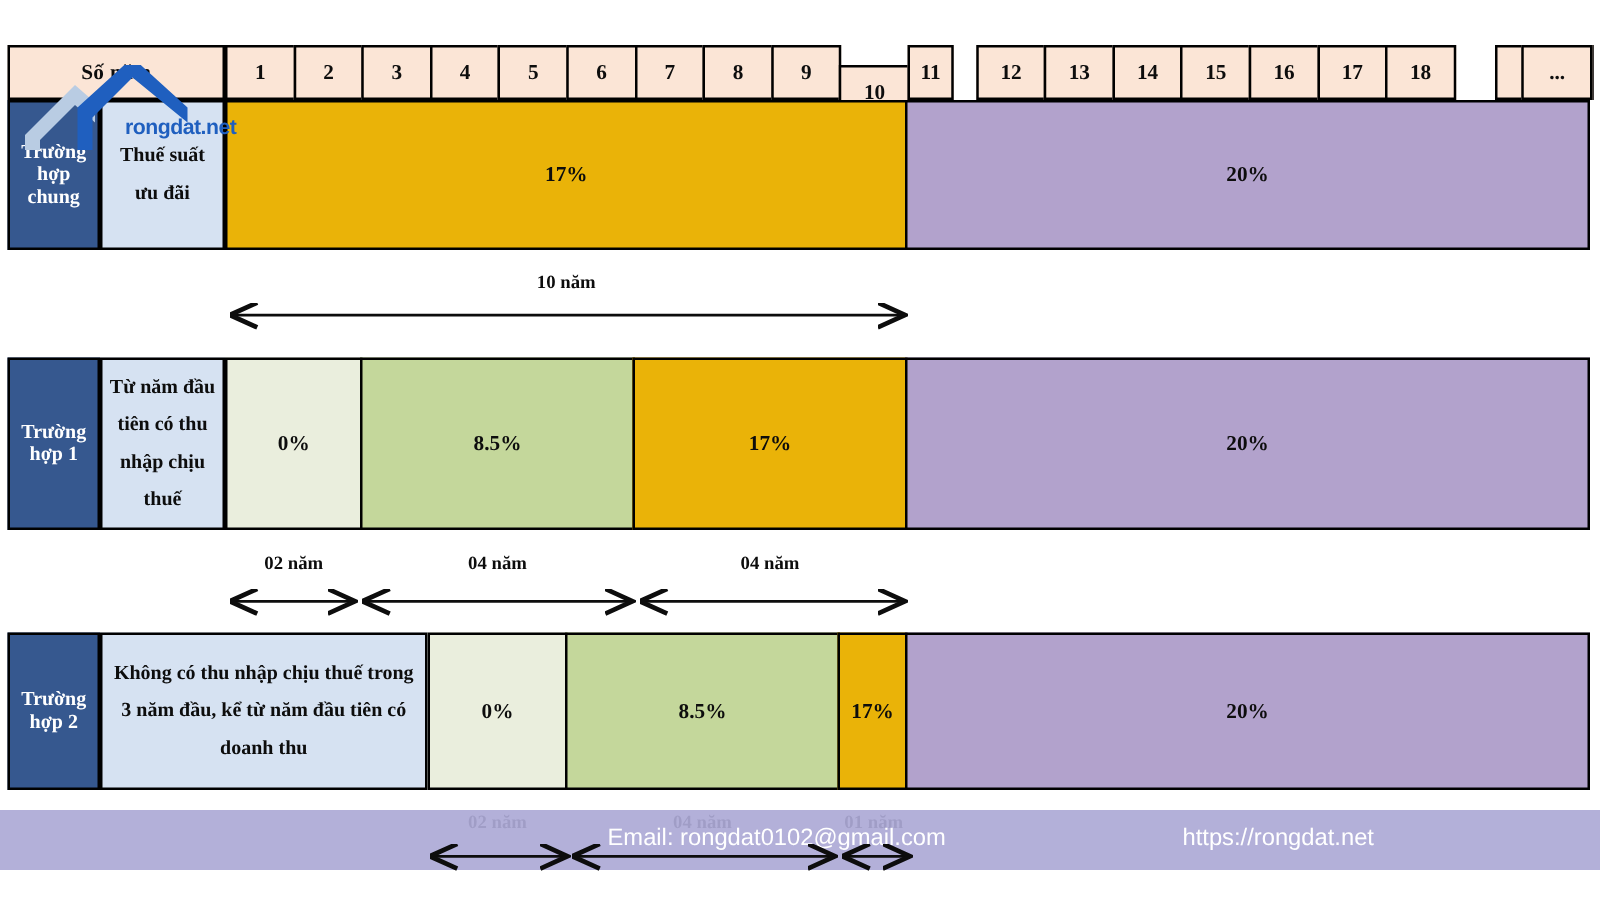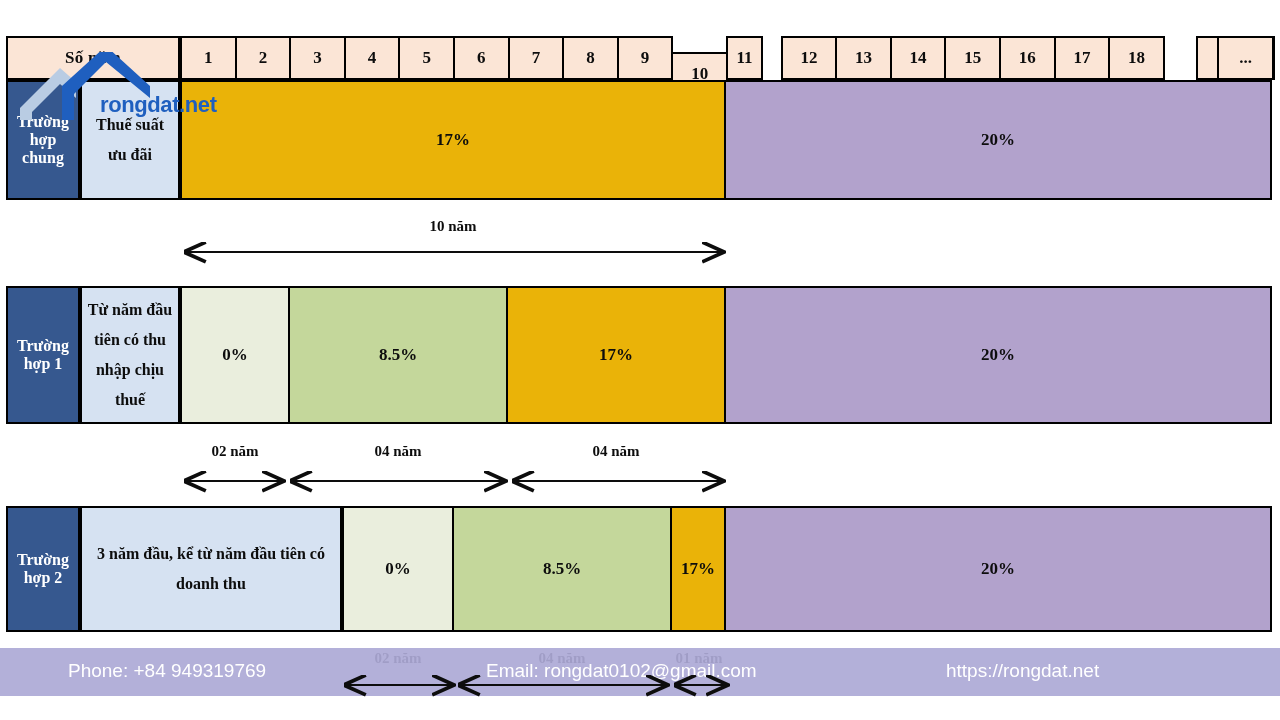--- a/index.html
+++ b/index.html
@@ -84,7 +84,7 @@
     left: 100px; top: 92px;
     font-family: "Liberation Sans", sans-serif;
     font-weight: bold;
-    font-size: 22px;
+    font-size: 17px;
     color: #1F5FBF;
     letter-spacing: -0.4px;
   }

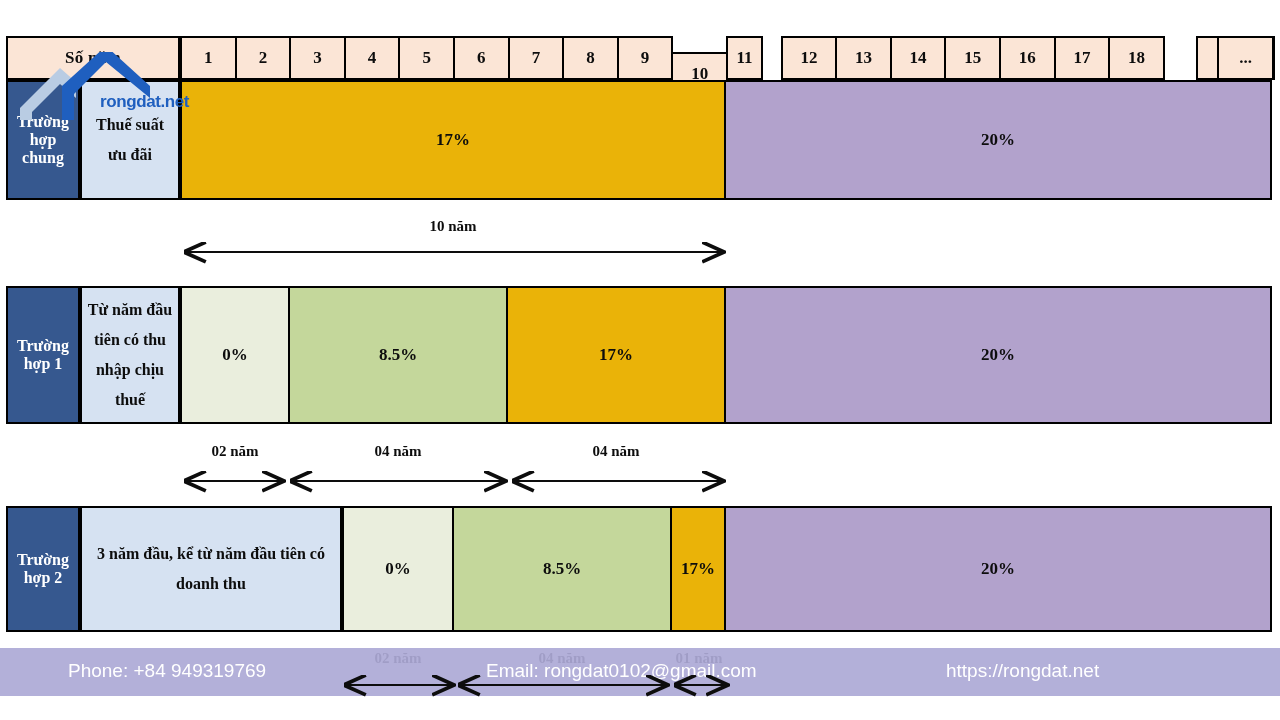--- a/index.html
+++ b/index.html
@@ -188,6 +188,7 @@
     <span>hợp 2</span>
   </div>
   <div class="cell case-desc" style="left:80px; top:506px; width:262px; height:126px;">
+    <span>Không có thu nhập chịu thuế trong</span>
     <span>3 năm đầu, kể từ năm đầu tiên có</span>
     <span>doanh thu</span>
   </div>

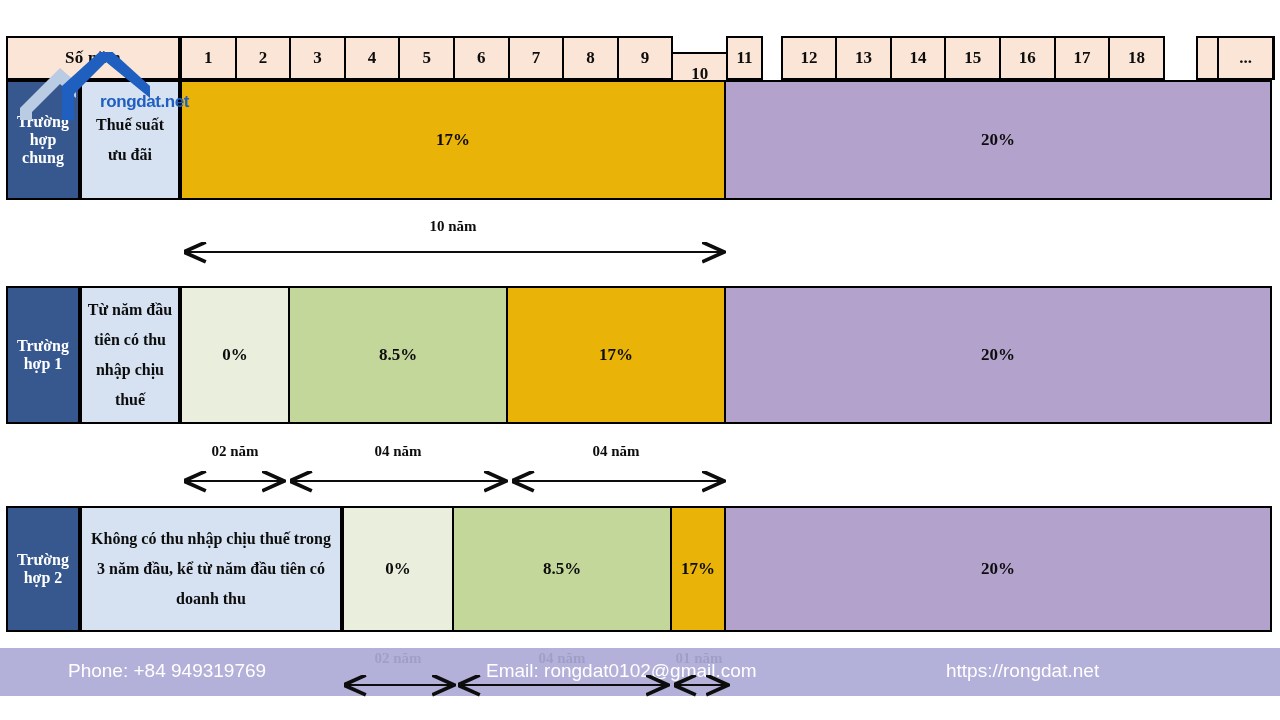--- a/index.html
+++ b/index.html
@@ -202,7 +202,6 @@
   <div class="arrowlbl" style="left:664px; top:650px; width:70px;">01 năm</div>
 
   <div id="footer"></div>
-  <div class="footer-txt" style="left:68px;">Phone: +84 949319769</div>
   <div class="footer-txt" style="left:486px;">Email: rongdat0102@gmail.com</div>
   <div class="footer-txt" style="left:946px;">https://rongdat.net</div>
 

